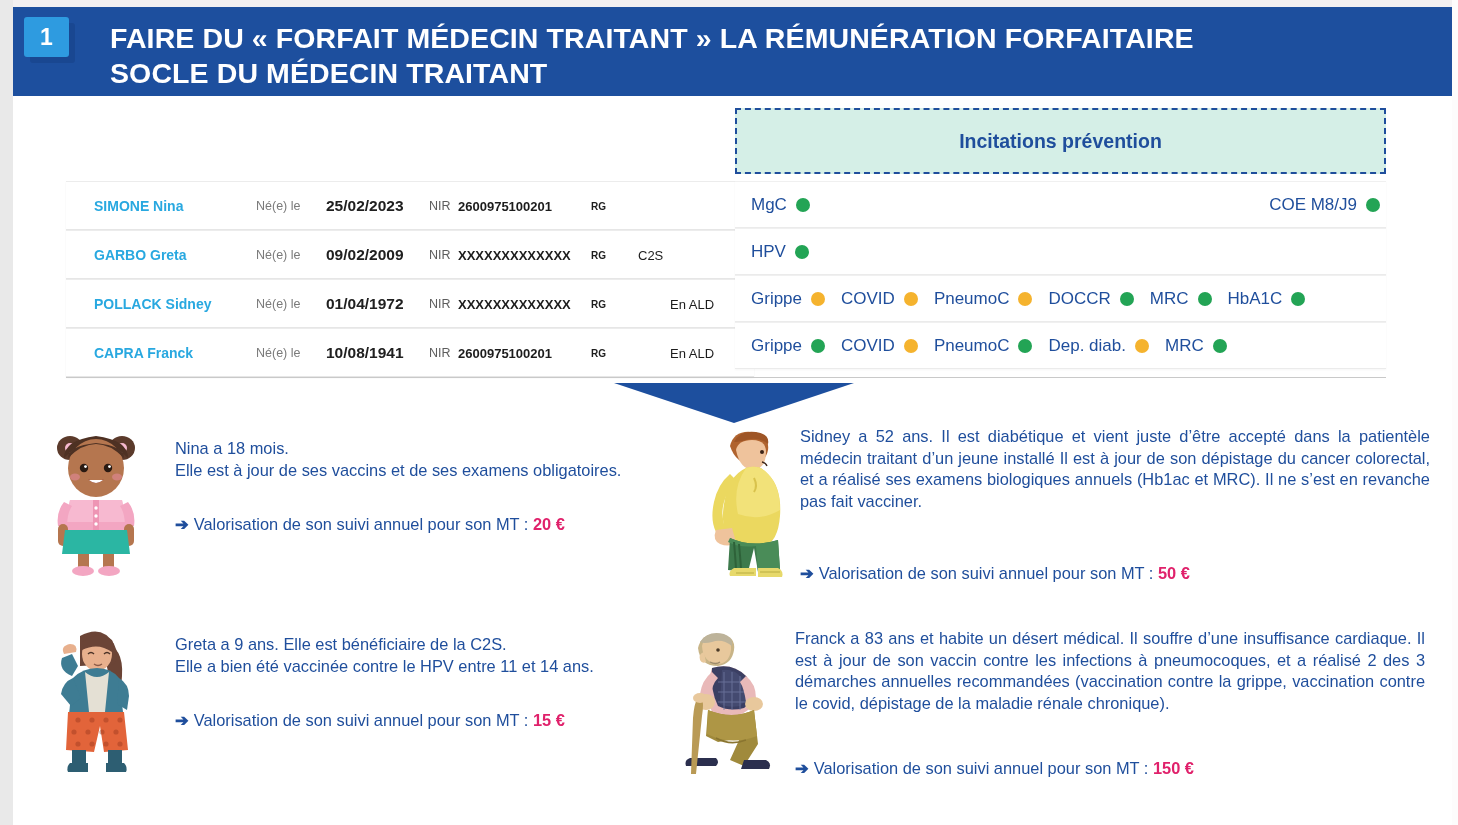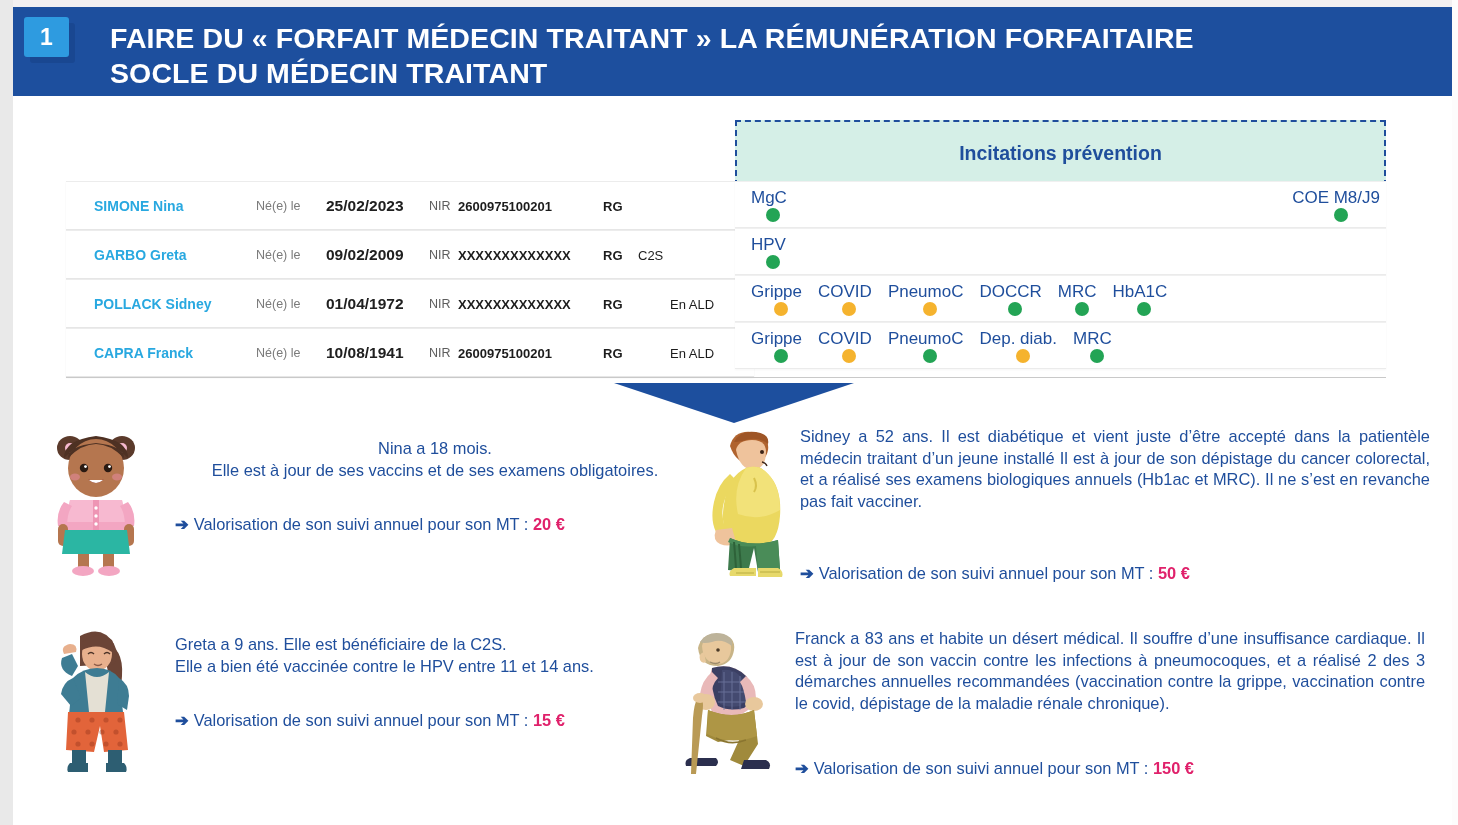--- a/index.html
+++ b/index.html
@@ -158,7 +158,7 @@
   
   #prevention-box {
     position: absolute;
-    left: 735px; top: 120px;
+    left: 735px; top: 108px;
     width: 651px; height: 66px;
     background: #D5EFE7;
     border: 2px dashed #1F4E9C;

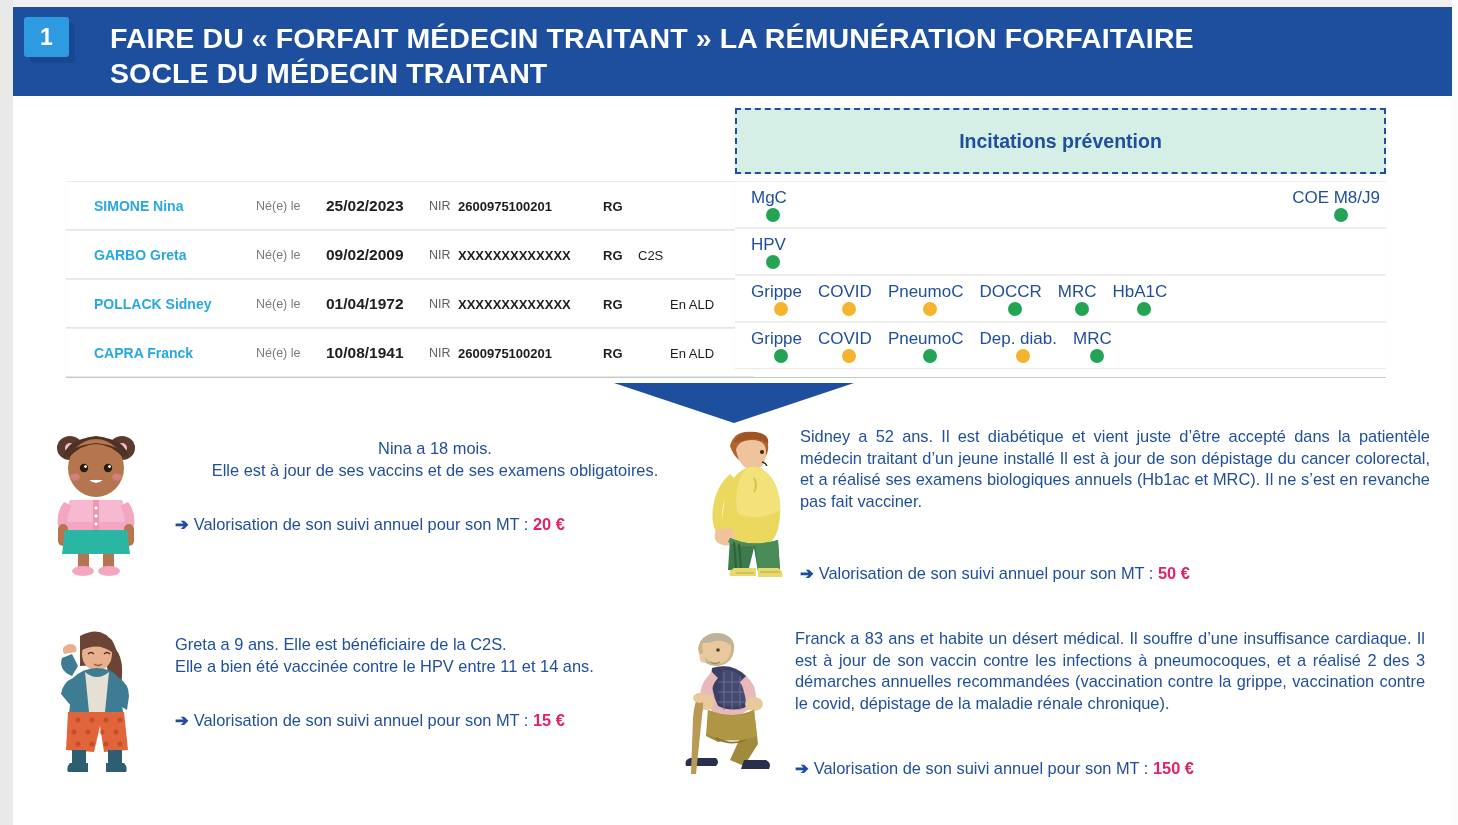--- a/index.html
+++ b/index.html
@@ -137,10 +137,10 @@
   }
   .p-regime {
     position: absolute;
-    left: 537px; top: 50%;
+    left: 525px; top: 50%;
     transform: translateY(-50%);
     color: #1c1c1c;
-    font-size: 13px;
+    font-size: 10px;
     font-weight: bold;
     white-space: nowrap;
   }

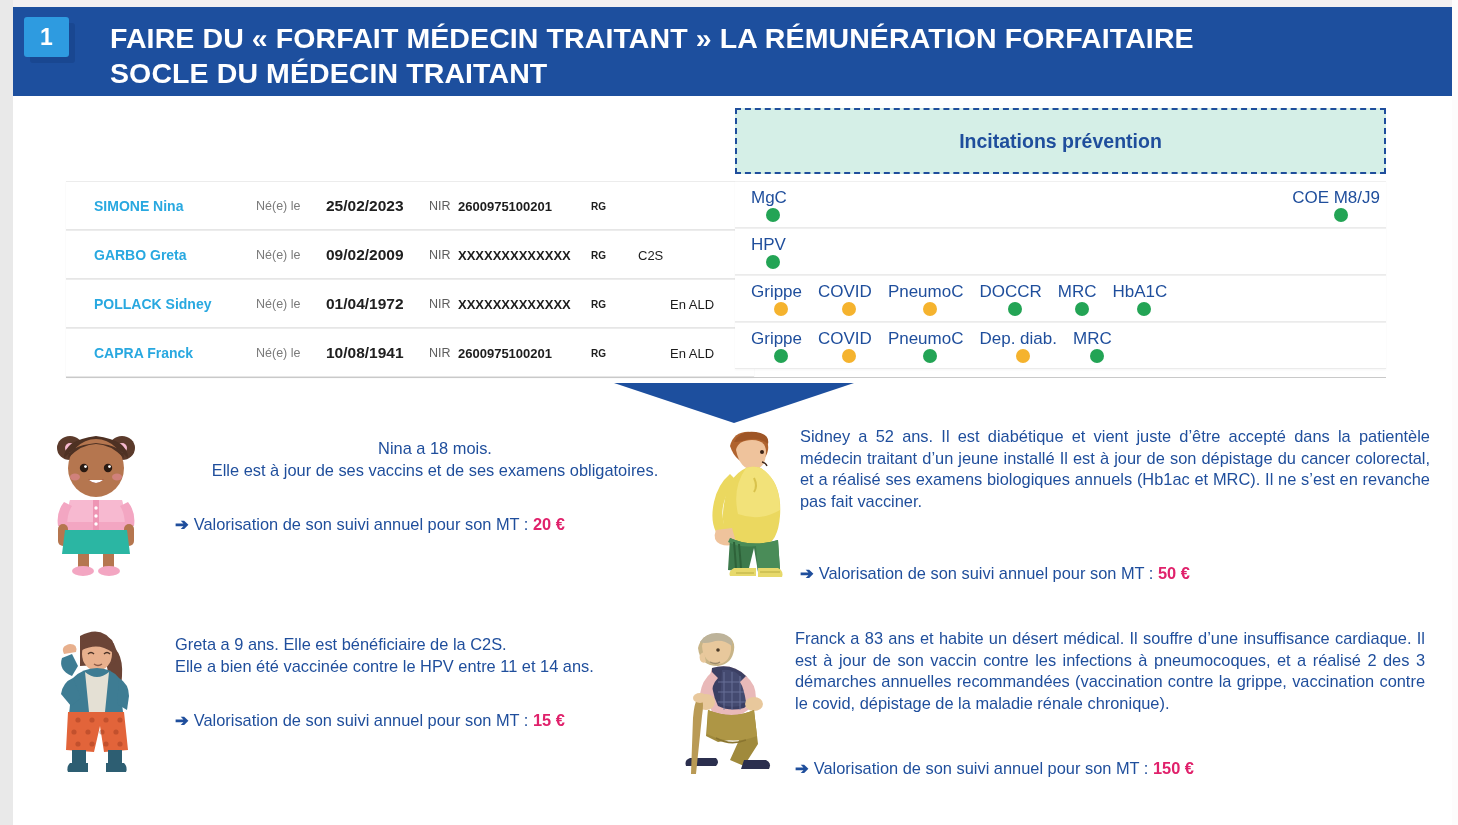--- a/index.html
+++ b/index.html
@@ -195,7 +195,6 @@
     align-items: center;
     white-space: nowrap;
     margin-right: 16px;
-    flex-direction: column;
   }
   .chip .chip-label {
     font-size: 17px;

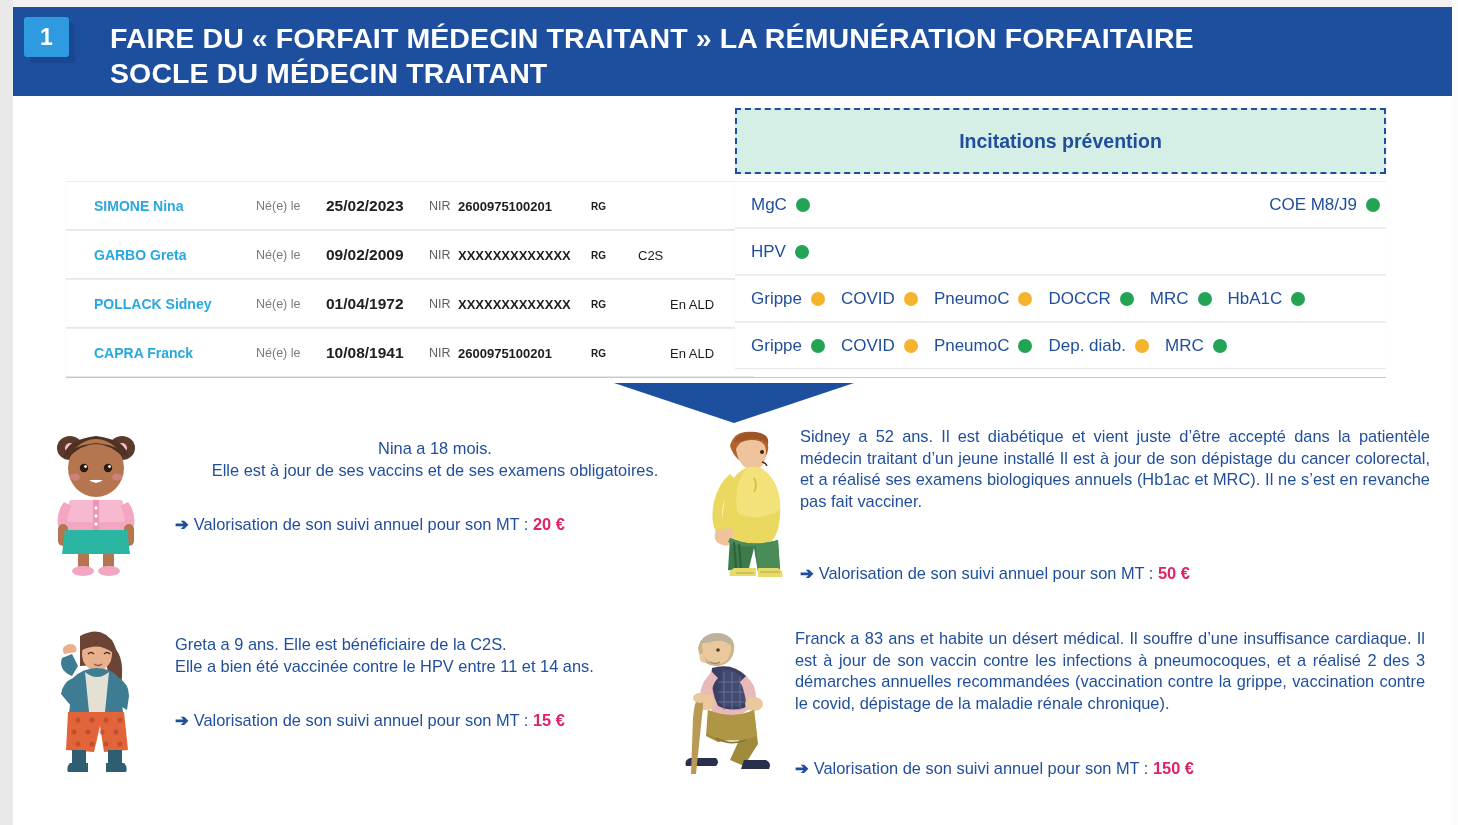--- a/index.html
+++ b/index.html
@@ -260,7 +260,7 @@
 
   .figure { position: absolute; left: 0; top: 0; }
 
-  #nina-text   { left: 135px; top: 14px;  width: 520px; text-align: center; }
+  #nina-text   { left: 135px; top: 14px;  width: 520px; }
   #nina-value  { left: 135px; top: 90px; }
   #greta-text  { left: 135px; top: 14px;  width: 520px; }
   #greta-value { left: 135px; top: 90px; }

